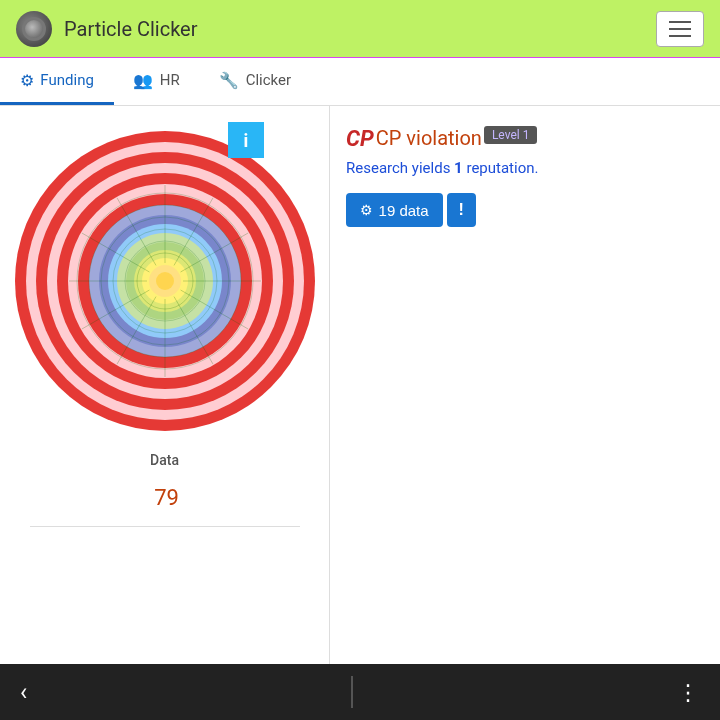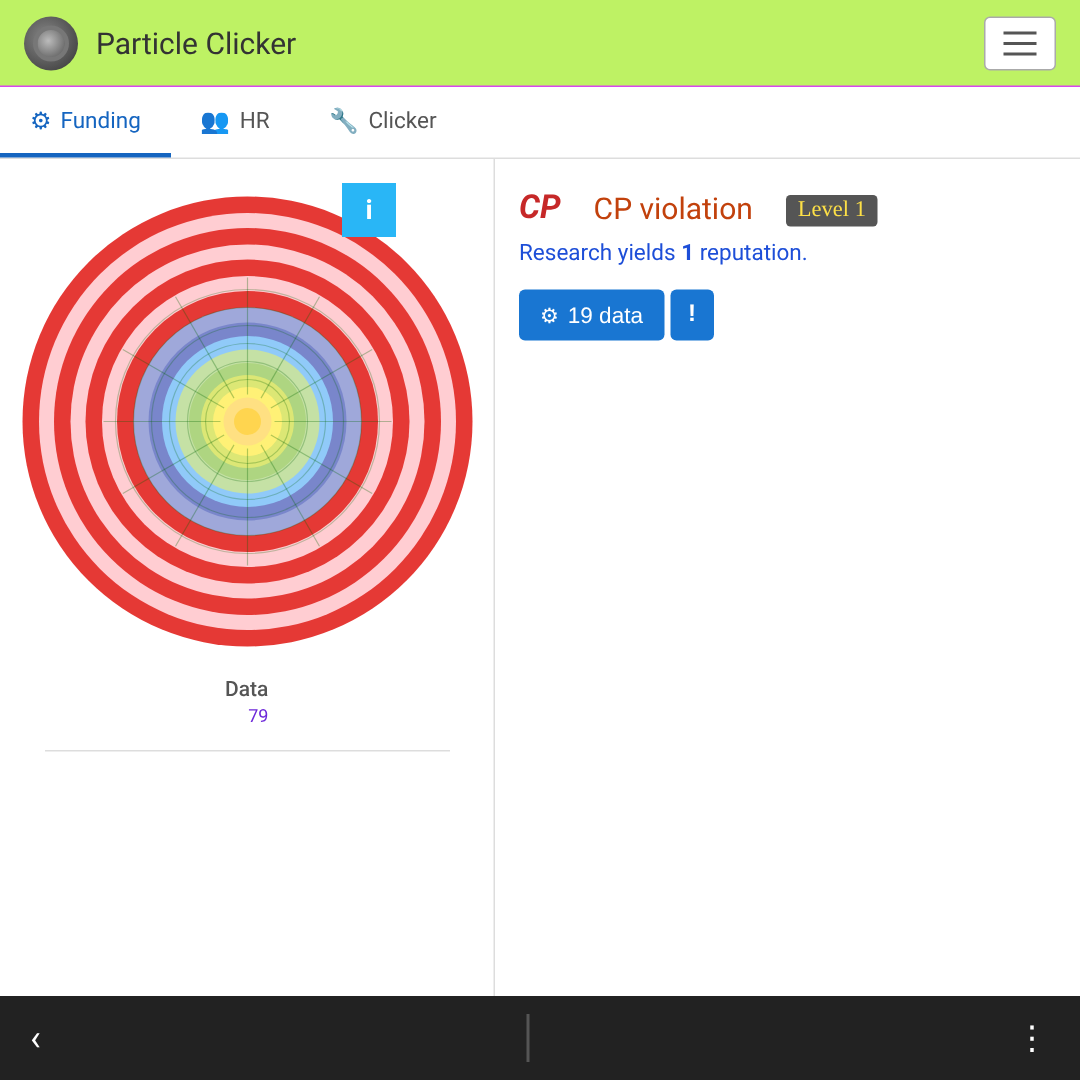--- a/index.html
+++ b/index.html
@@ -87,7 +87,7 @@
       flex: 1; padding: 20px 16px; background: white;
     }
     .research-item { display: flex; flex-direction: column; gap: 8px; }
-    .research-title-row { display: flex; align-items: flex-end; gap: 22px; }
+    .research-title-row { display: flex; align-items: flex-start; gap: 2px; }
     .cp-icon { font-size: 22px; color: #c62828; font-style: italic; font-weight: bold; }
     .research-name { font-size: 20px; color: #c2410c; }
     .level-badge {

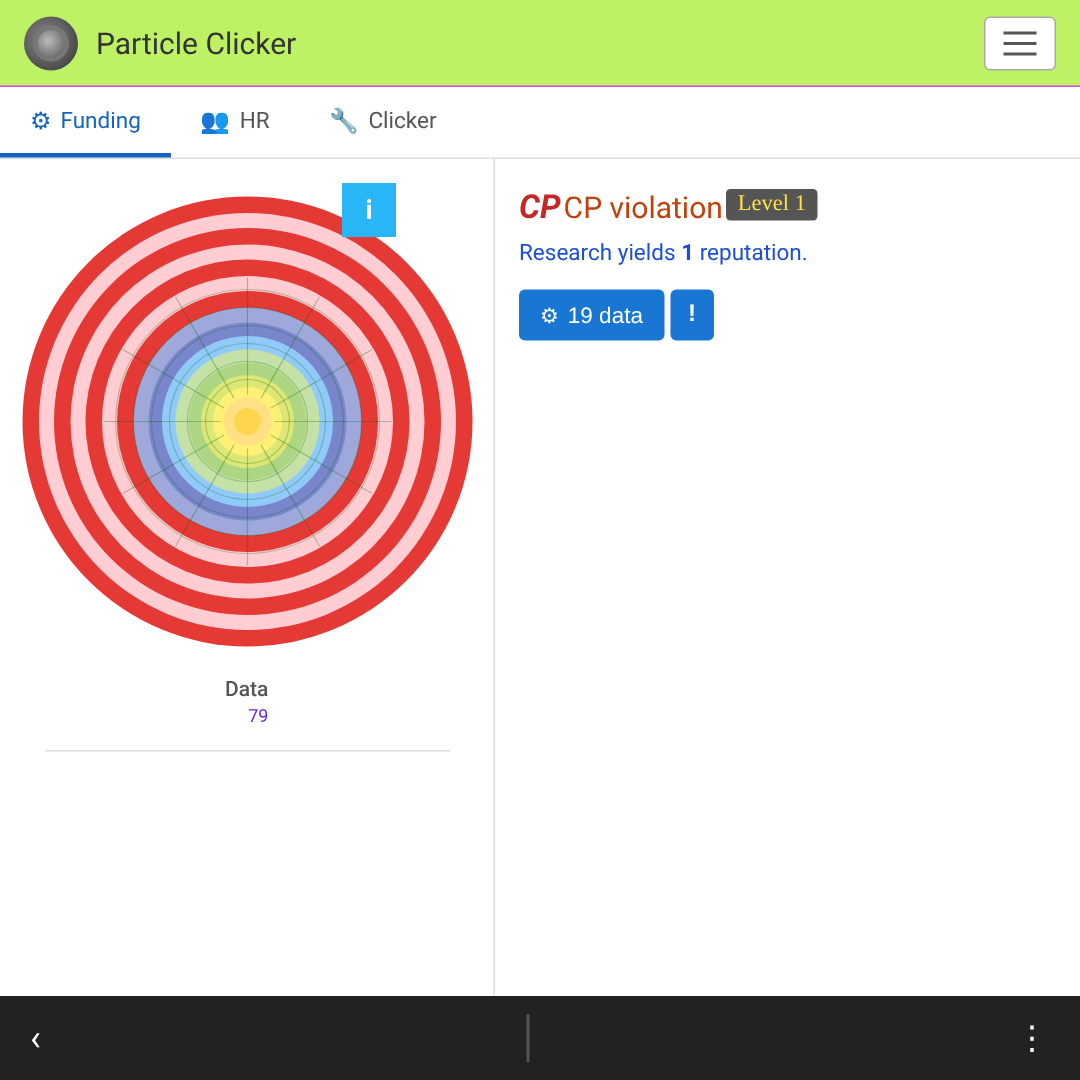--- a/index.html
+++ b/index.html
@@ -91,8 +91,8 @@
     .cp-icon { font-size: 22px; color: #c62828; font-style: italic; font-weight: bold; }
     .research-name { font-size: 20px; color: #c2410c; }
     .level-badge {
-      background: #555; color: #fde047; font-size: 15px;
-      padding: 2px 8px; border-radius: 3px; font-family: Liberation Serif, serif;
+      background: #555; color: #c4b5fd; font-size: 12px;
+      padding: 2px 8px; border-radius: 3px;
     }
     .research-desc { font-size: 15px; color: #333; }
     .research-yield { font-size: 15px; color: #1d4ed8; }

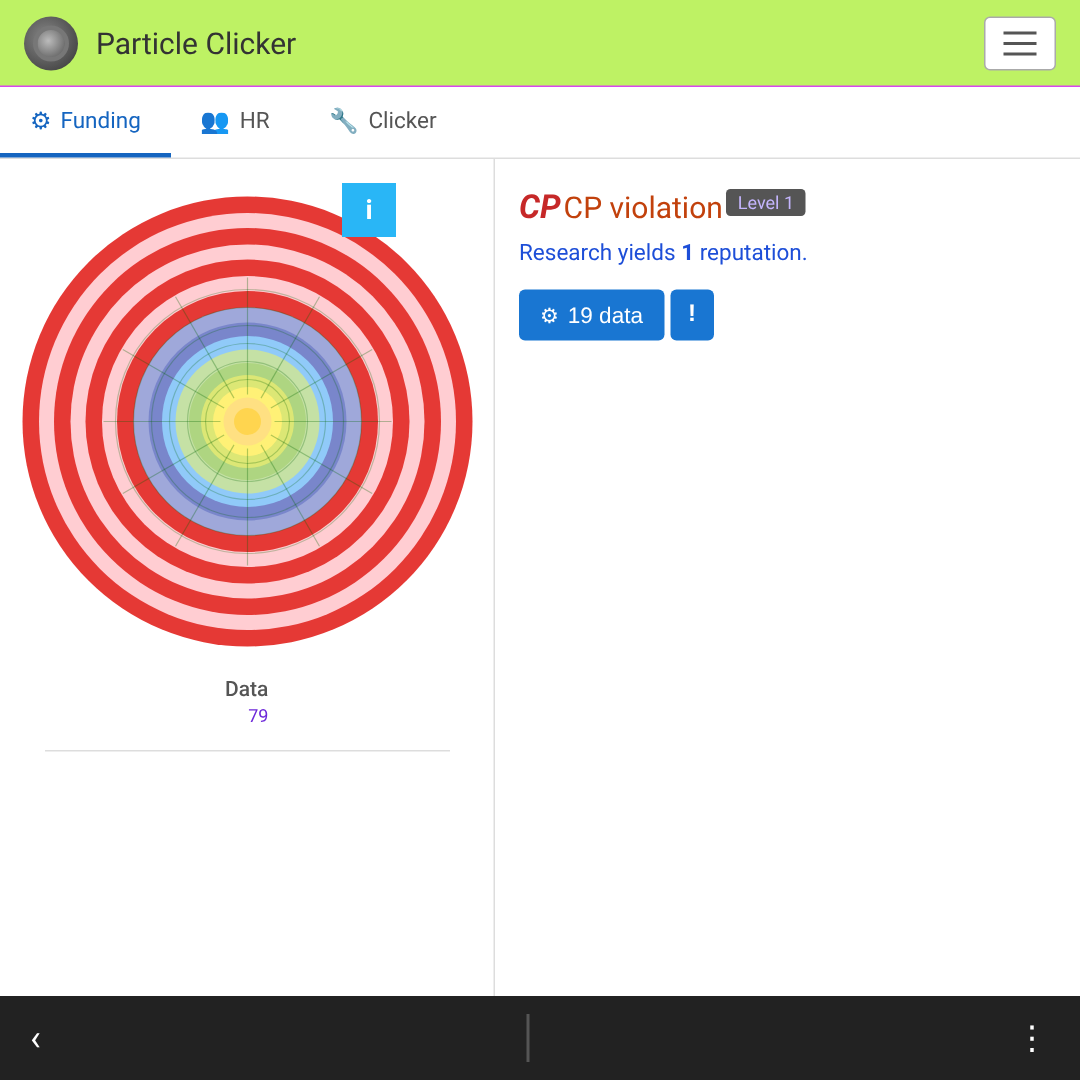--- a/index.html
+++ b/index.html
@@ -80,7 +80,7 @@
     }
     .stat-col { text-align: right; }
     .stat-label { font-size: 14px; color: #555; font-weight: 500; }
-    .stat-value { font-size: 12px; color: #6d28d9; margin-top: 2px; }
+    .stat-value { font-size: 22px; color: #c2410c; margin-top: 17px; }
 
     
     .right-panel {

